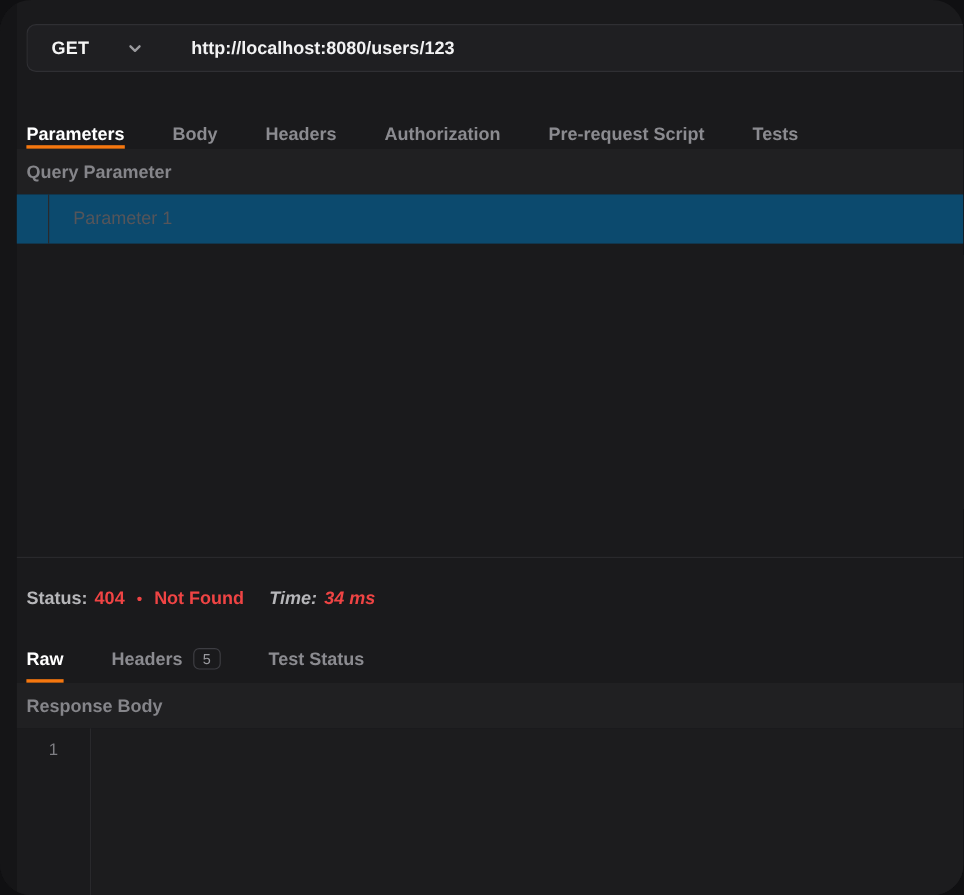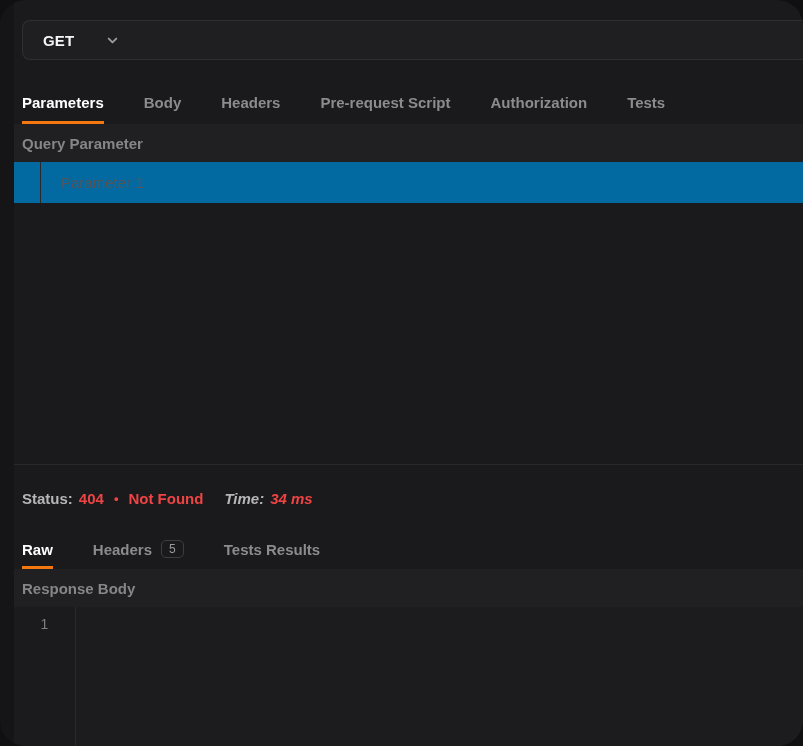--- a/index.html
+++ b/index.html
@@ -195,6 +195,7 @@
             </svg>
           </span>
         </div>
+        <input class="url-input" type="text" value="http://localhost:8080/users/123" style="">
       </div>
     </div>
 

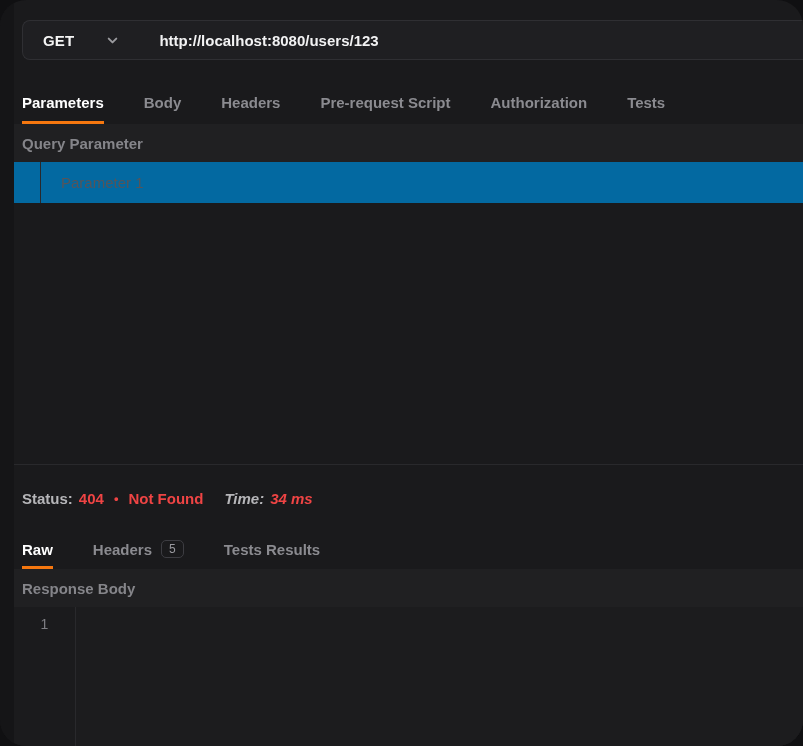--- a/index.html
+++ b/index.html
@@ -75,7 +75,6 @@
     color: #8b8b90;
     font-size: 15px;
     font-weight: 700;
-    padding-bottom: 10px;
     border-bottom: 3px solid transparent;
     cursor: pointer;
     white-space: nowrap;

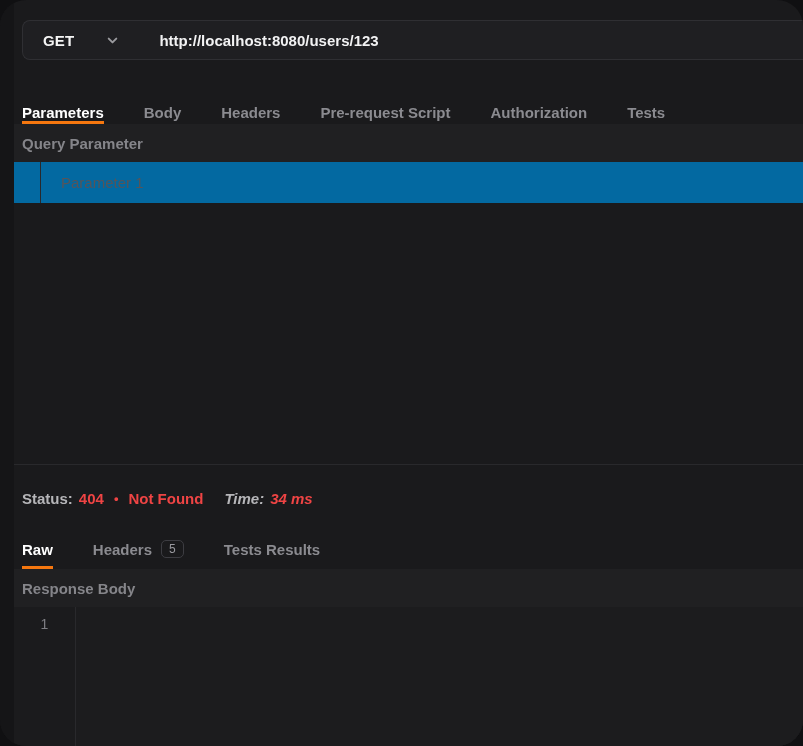--- a/index.html
+++ b/index.html
@@ -202,8 +202,8 @@
       <div class="tab active">Parameters</div>
       <div class="tab">Body</div>
       <div class="tab">Headers</div>
+      <div class="tab">Authorization</div>
       <div class="tab">Pre-request Script</div>
-      <div class="tab">Authorization</div>
       <div class="tab">Tests</div>
     </div>
 

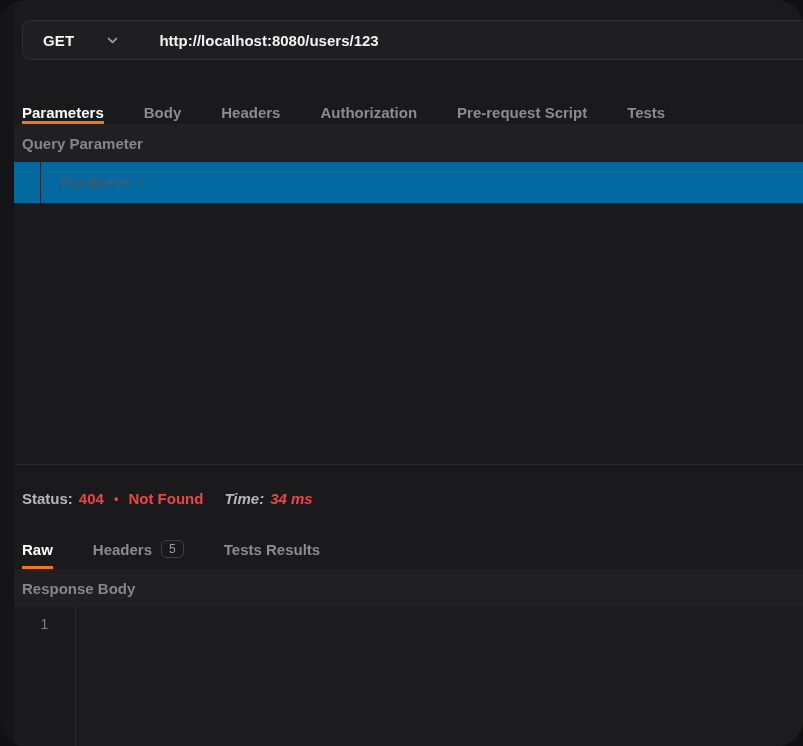--- a/index.html
+++ b/index.html
@@ -110,7 +110,7 @@
   
   .param-row {
     height: 41px;
-    background: #0369a1;
+    background: #0c4a6e;
     display: flex;
     align-items: stretch;
     flex: 0 0 auto;

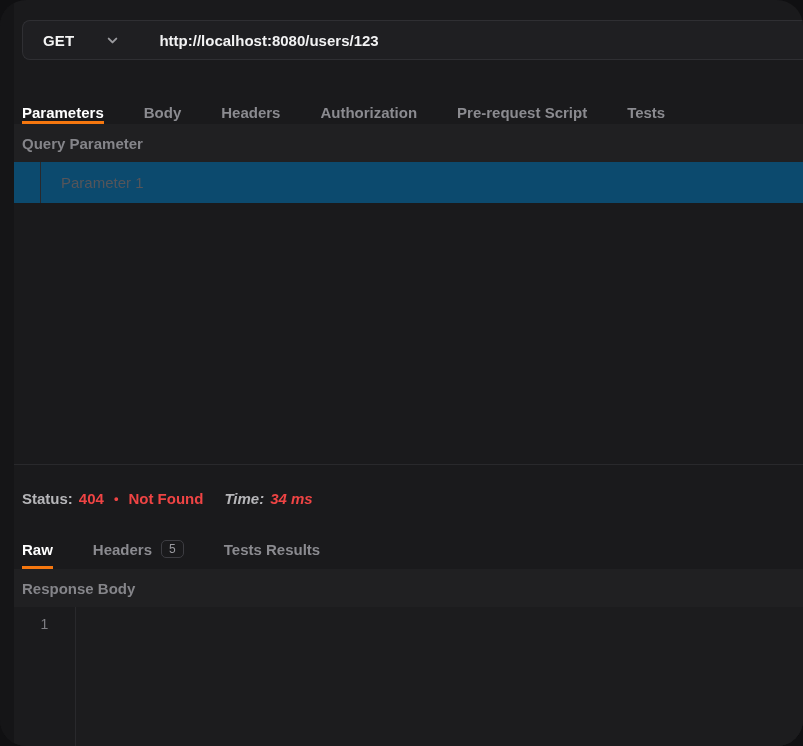--- a/index.html
+++ b/index.html
@@ -237,7 +237,7 @@
         <span>Headers</span>
         <span class="tab-badge">5</span>
       </div>
-      <div class="tab">Tests Results</div>
+      <div class="tab">Test Status</div>
     </div>
 
     <div class="band">

